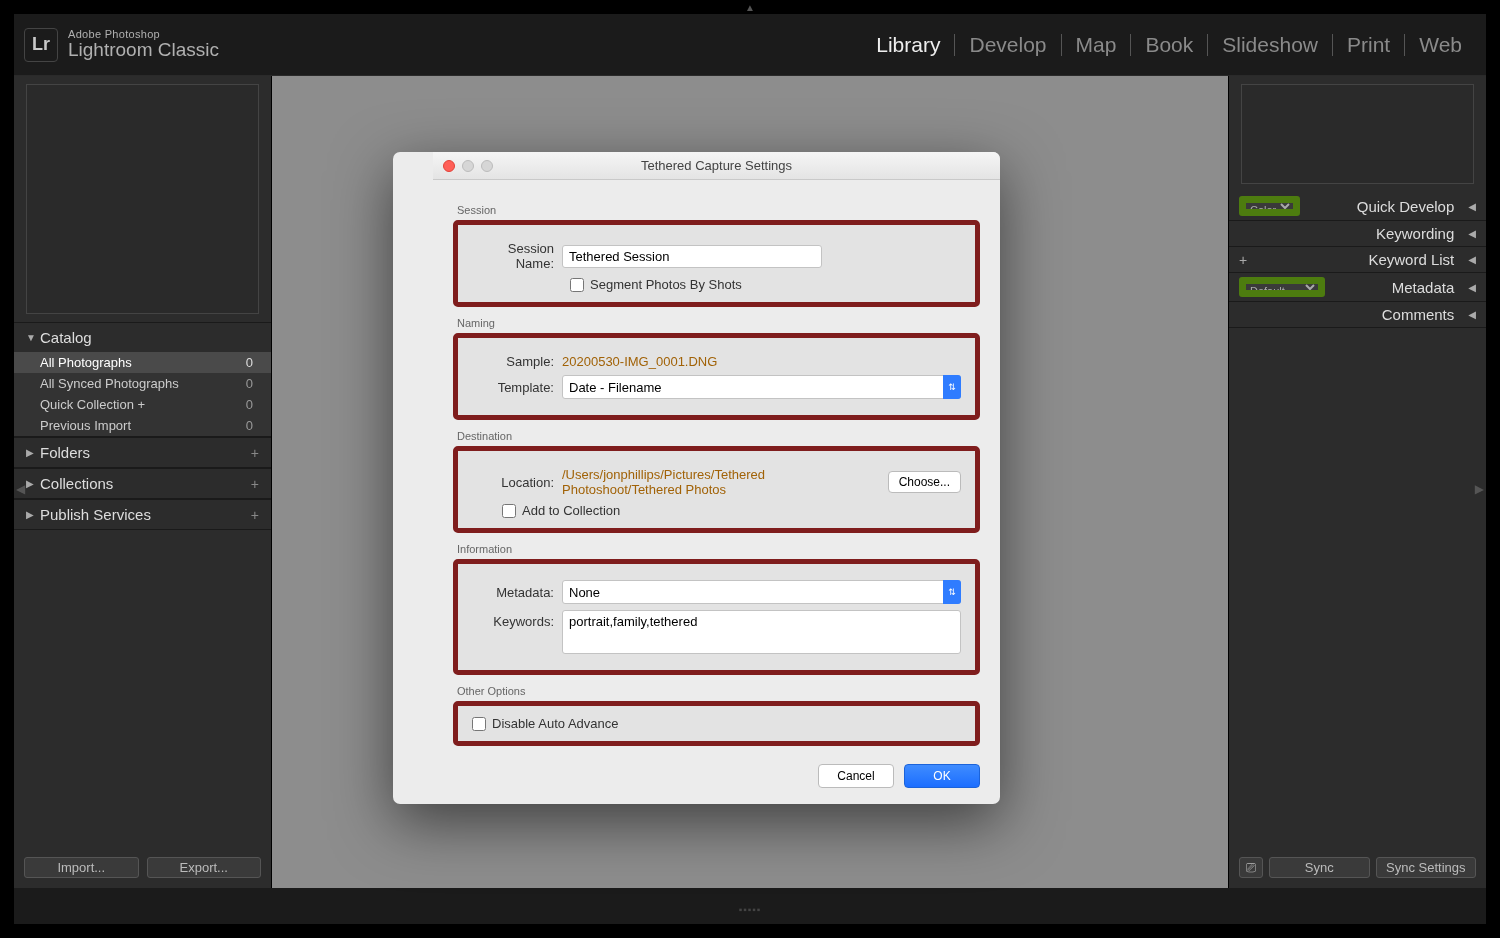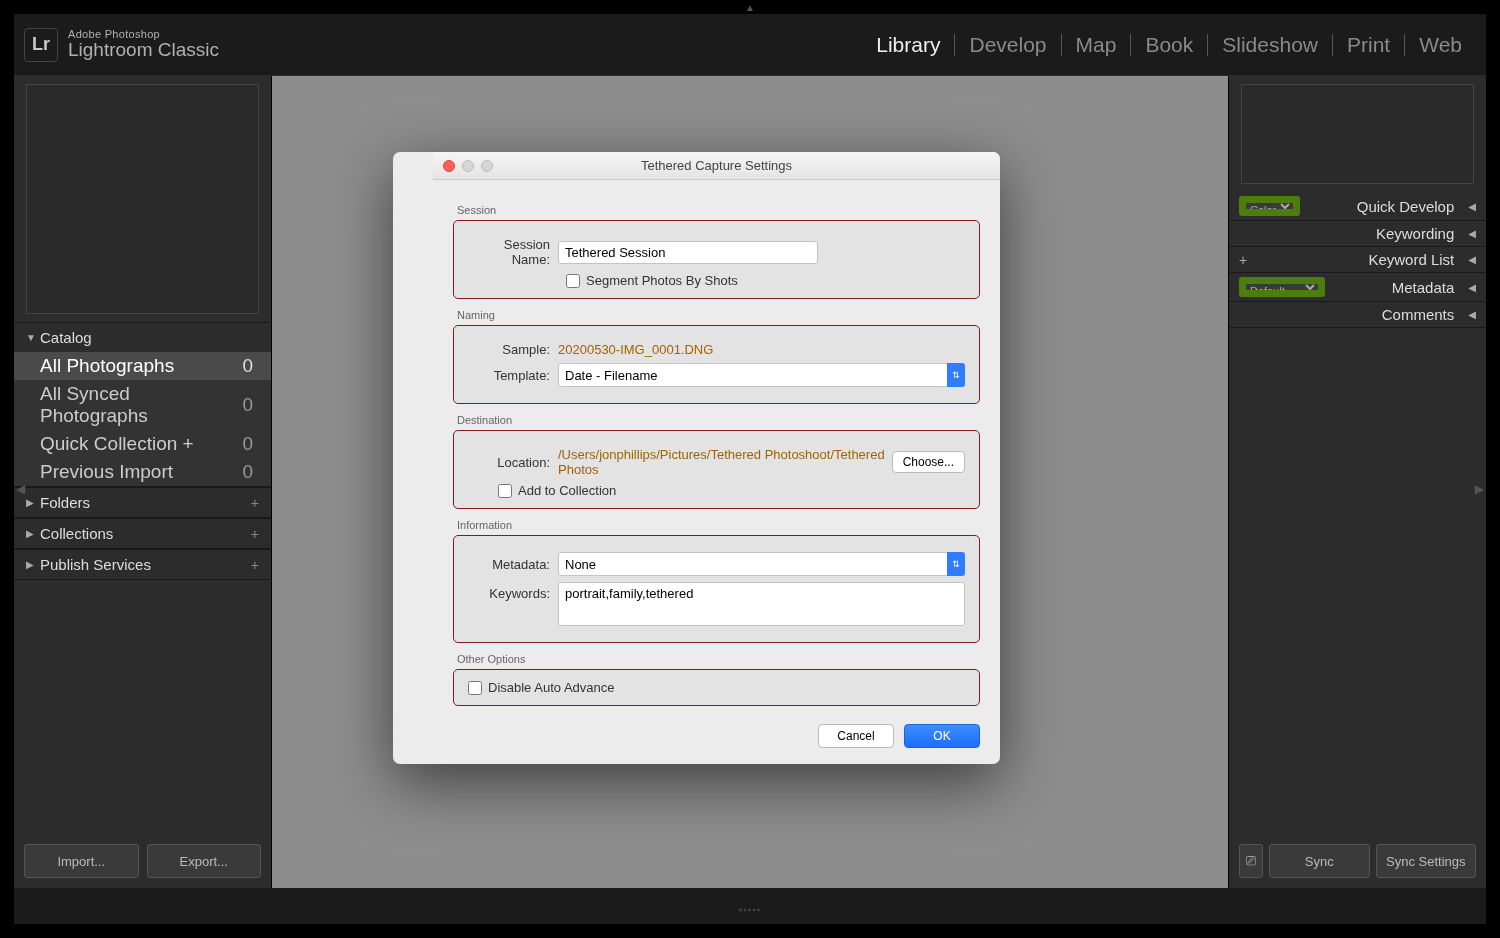--- a/index.html
+++ b/index.html
@@ -67,7 +67,7 @@
 
 .dlg-body { padding: 14px 20px 16px; }
 .grp-label { font-size: 11px; color: #666; margin: 10px 0 4px 4px; }
-.grp { background: #e3e3e3; border: 1px solid #7f1d1d; border-radius: 5px; padding: 10px 14px; }
+.grp { background: #e3e3e3; border: 5px solid #7f1d1d; border-radius: 5px; padding: 10px 14px; }
 .row { display: flex; align-items: center; margin: 6px 0; }
 .row label { width: 90px; text-align: right; font-size: 13px; color: #333; padding-right: 8px; }
 .row .val { font-size: 13px; color: #a16207; }

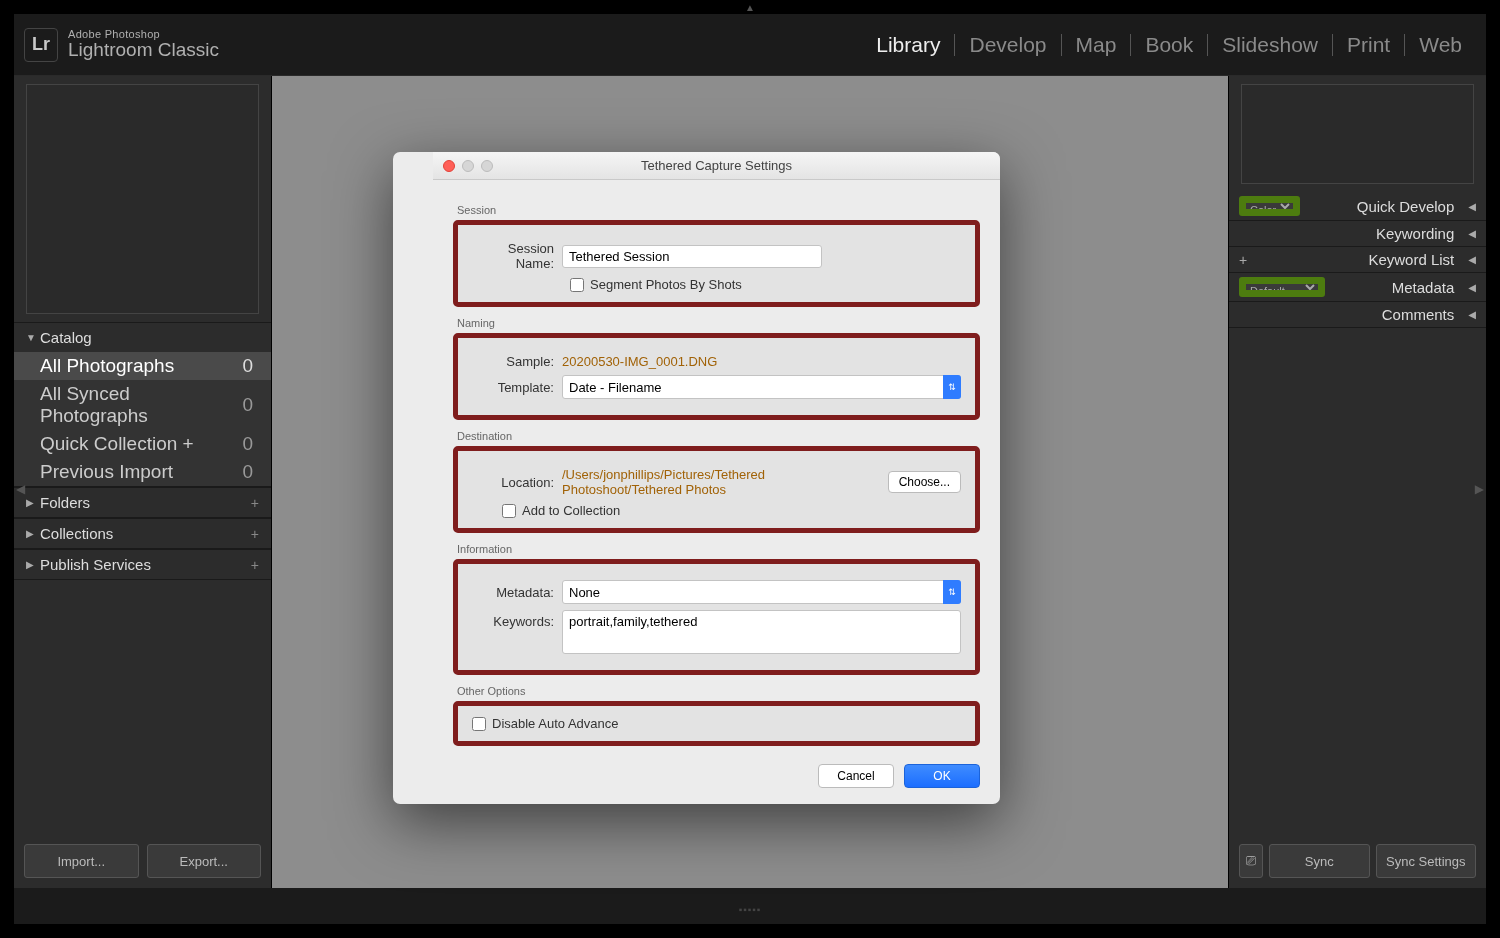--- a/index.html
+++ b/index.html
@@ -35,7 +35,7 @@
 .phead-wrap { border-top: 1px solid #1a1a1a; border-bottom: 1px solid #1a1a1a; background: #2c2c2c; }
 
 .catalog-list { background: #333; }
-.cat-item { display: flex; align-items: center; padding: 3px 18px 3px 26px; color: #ccc; font-size: 19px; cursor: pointer; }
+.cat-item { display: flex; align-items: center; padding: 3px 18px 3px 26px; color: #ccc; font-size: 13px; cursor: pointer; }
 .cat-item .nm { flex: 1; }
 .cat-item .ct { color: #999; }
 .cat-item.sel { background: #4a4a4a; color: #fff; }

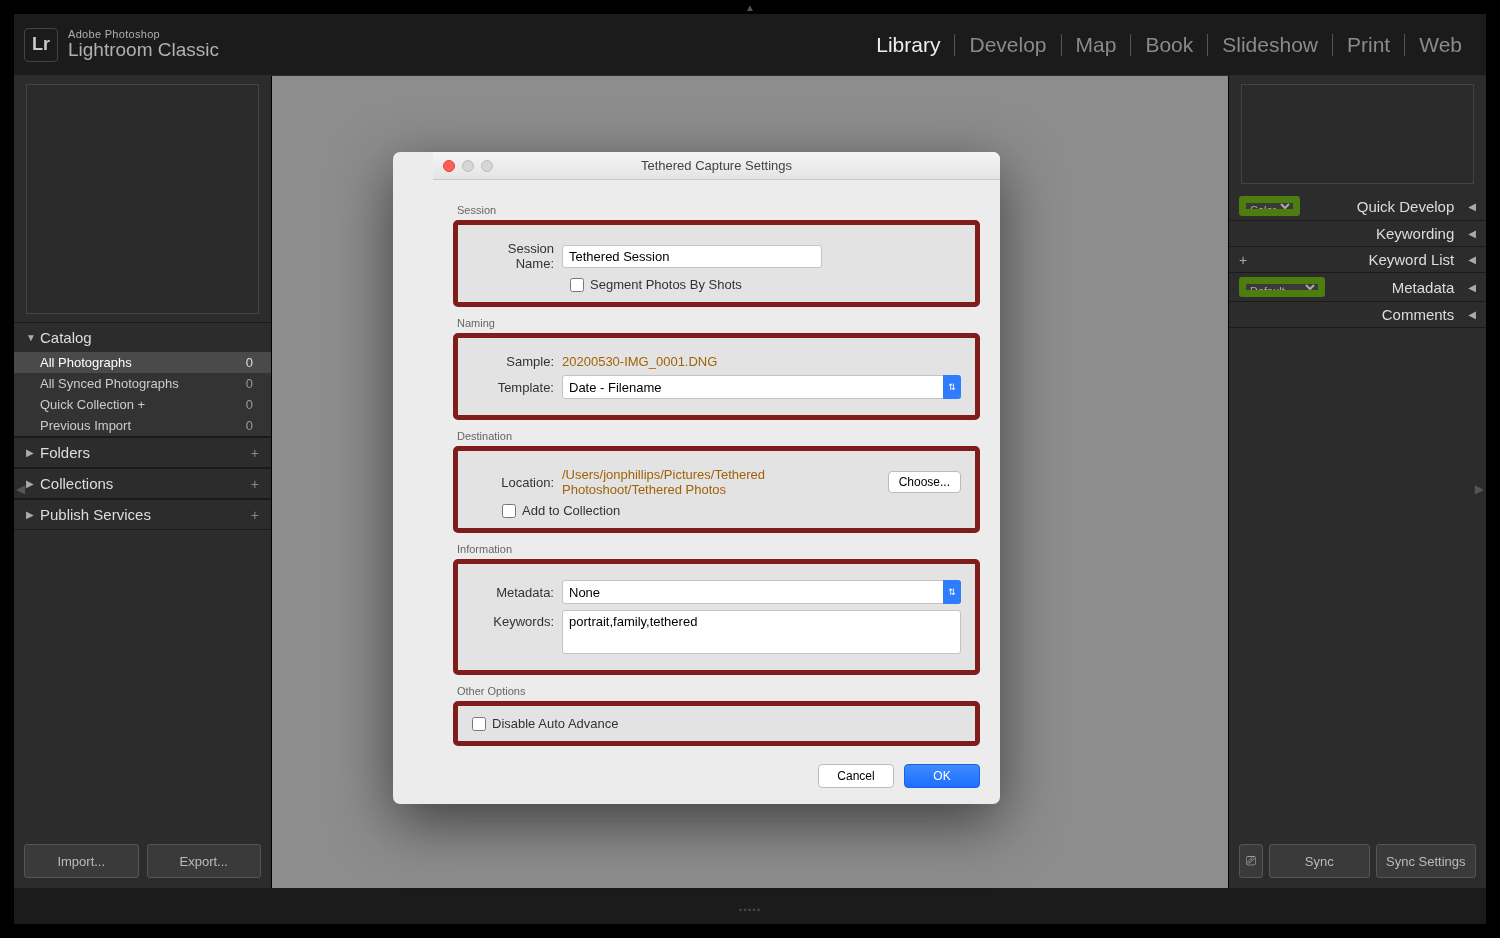--- a/index.html
+++ b/index.html
@@ -42,7 +42,7 @@
 .cat-item.sel .ct { color: #ddd; }
 
 .bottom-btns { margin-top: auto; display: flex; gap: 8px; padding: 10px; }
-.bottom-btns button, .rbtns button { flex: 1; background: #3a3a3a; border: 1px solid #555; color: #bbb; font-size: 13px; height: 34px; border-radius: 3px; cursor: pointer; }
+.bottom-btns button, .rbtns button { flex: 1; background: #3a3a3a; border: 1px solid #555; color: #bbb; font-size: 13px; height: 21px; border-radius: 3px; cursor: pointer; }
 .rbtns { margin-top: auto; display: flex; gap: 6px; padding: 10px; align-items: center; }
 .rbtns .lock { width: 24px; flex: 0 0 24px; }
 

